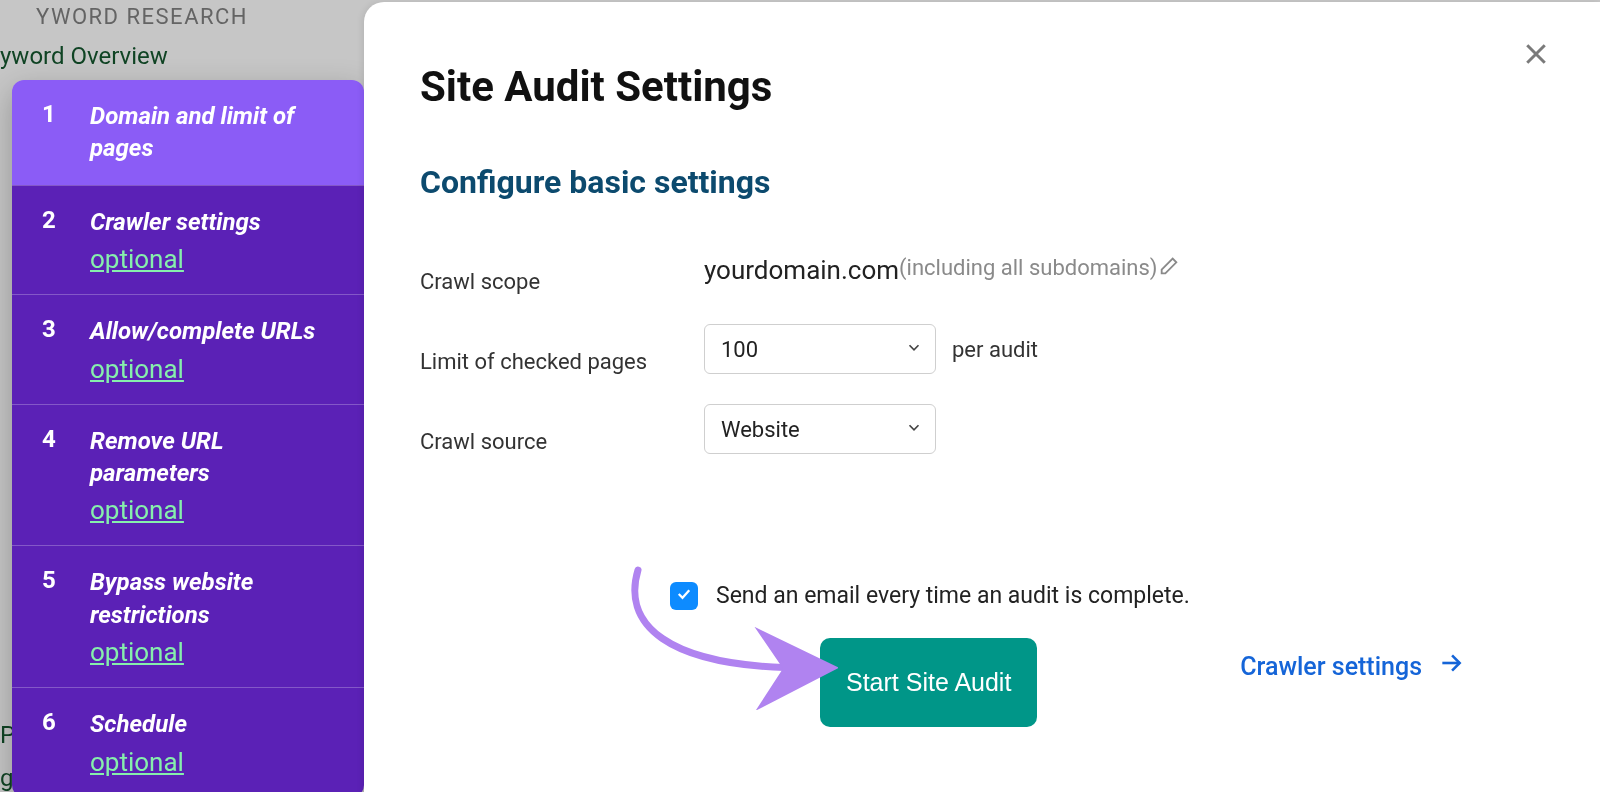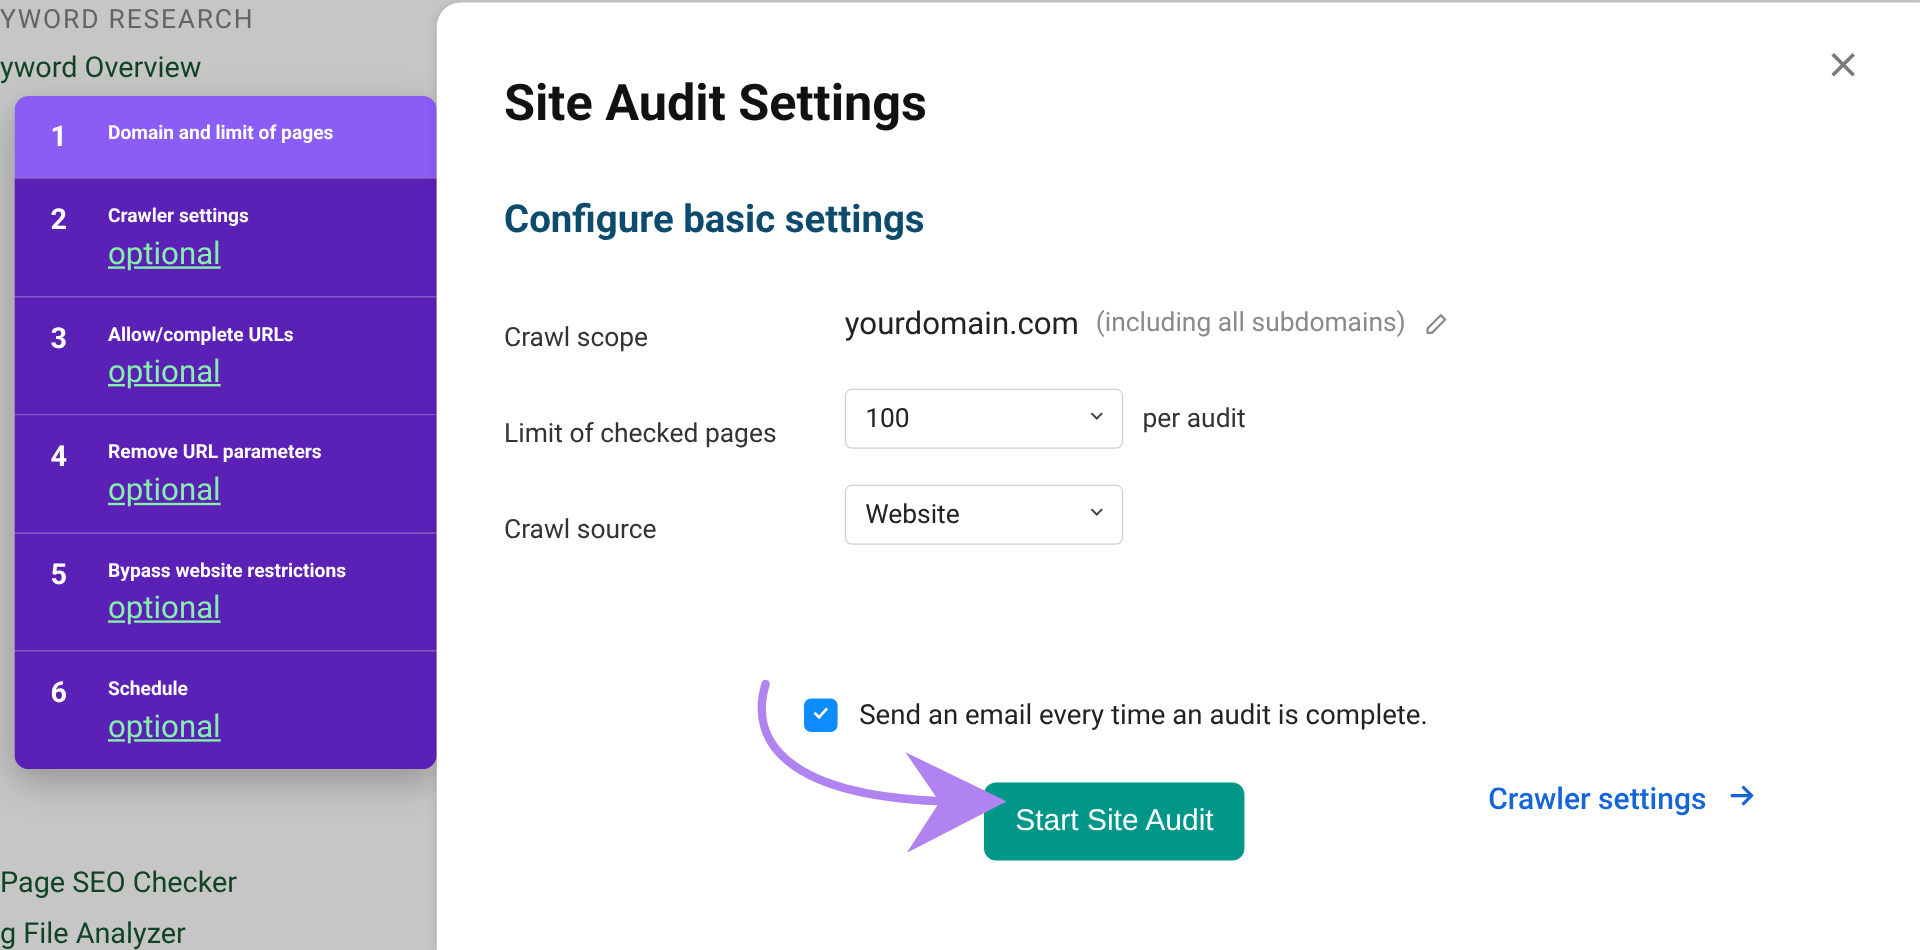--- a/index.html
+++ b/index.html
@@ -60,7 +60,7 @@
 <body>
 
 <div class="bg-layer">
-  <div class="bg-heading" style="top:4px;">YWORD RESEARCH</div>
+  <div class="bg-heading" style="top:4px;padding-left:36px;">YWORD RESEARCH</div>
   <div class="bg-text" style="top:42px;">yword Overview</div>
   <div class="bg-text" style="top:721px;">Page SEO Checker</div>
   <div class="bg-text" style="top:764px;">g File Analyzer</div>

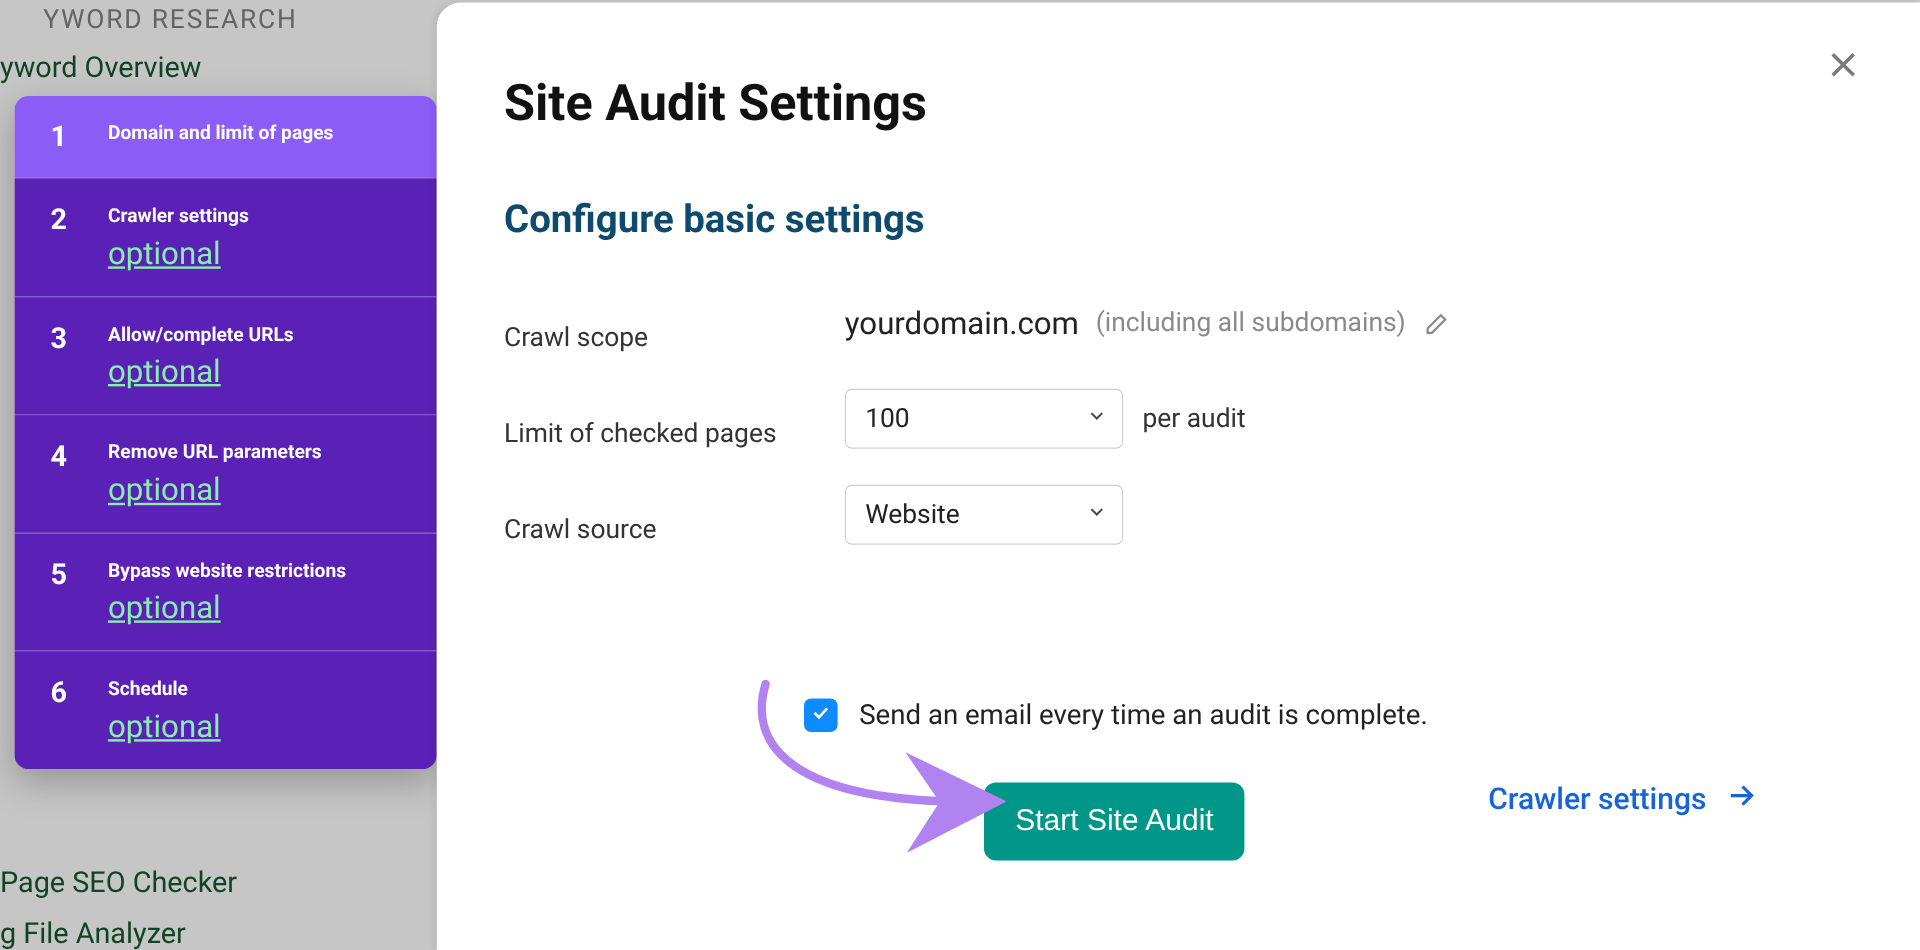--- a/index.html
+++ b/index.html
@@ -19,7 +19,7 @@
   .step.active { background: #8b5cf6; }
   .step .num { font-size: 24px; font-weight: 700; width: 20px; flex: 0 0 auto; }
   .step .body { flex: 1 1 auto; }
-  .step .title { font-size: 16px; font-weight: 700; line-height: 1.35; }
+  .step .title { font-size: 24px; font-weight: 700; line-height: 1.35; font-style: italic; }
   .step .opt { font-size: 26px; font-weight: 400; color: #86efac; margin-top: 6px; text-decoration: underline; }
 
   

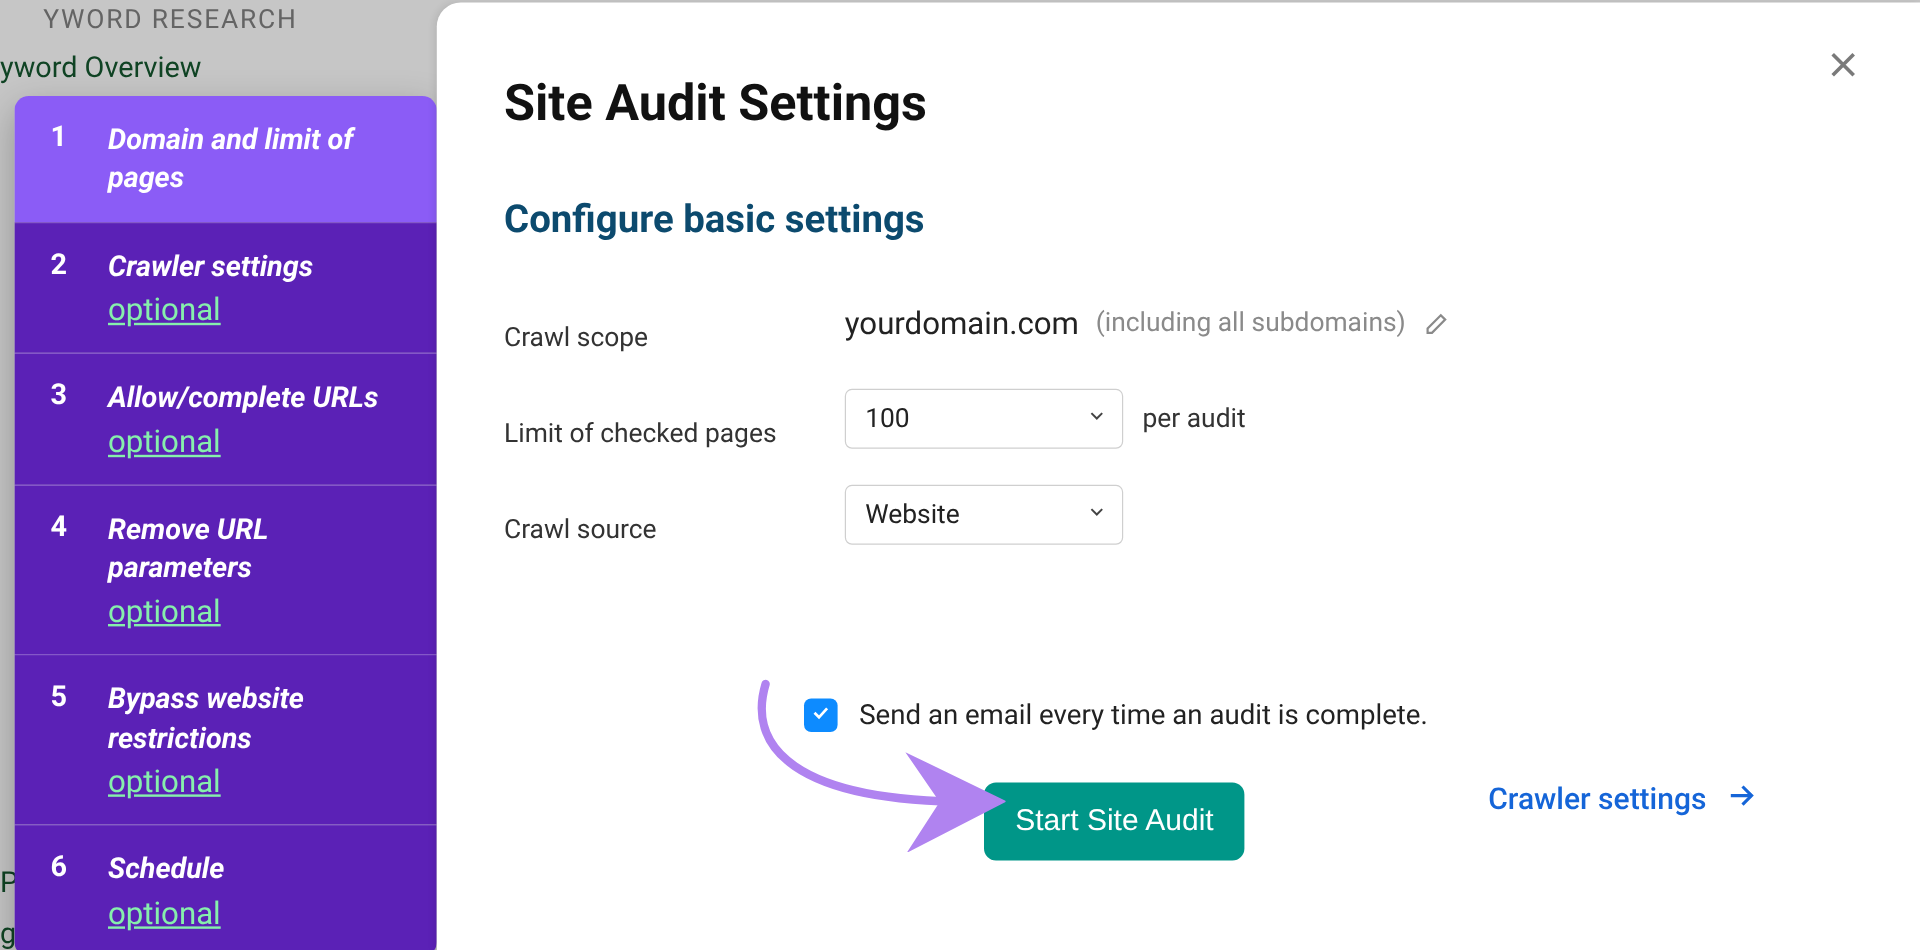--- a/index.html
+++ b/index.html
@@ -32,7 +32,7 @@
 
   .form-row { display: flex; align-items: center; margin-bottom: 30px; }
   .form-label { width: 284px; font-size: 22px; color: #333; margin-top: 24px; }
-  .form-value { display: flex; align-items: center; gap: 14px; font-size: 24px; color: #222; }
+  .form-value { display: flex; align-items: flex-start; font-size: 24px; color: #222; }
   .subtext { font-size: 22px; color: #8a8a8a; }
   .edit-icon { color: #8a8a8a; display: inline-flex; }
   .edit-icon svg { width: 22px; height: 22px; stroke: currentColor; stroke-width: 2; fill: none; }

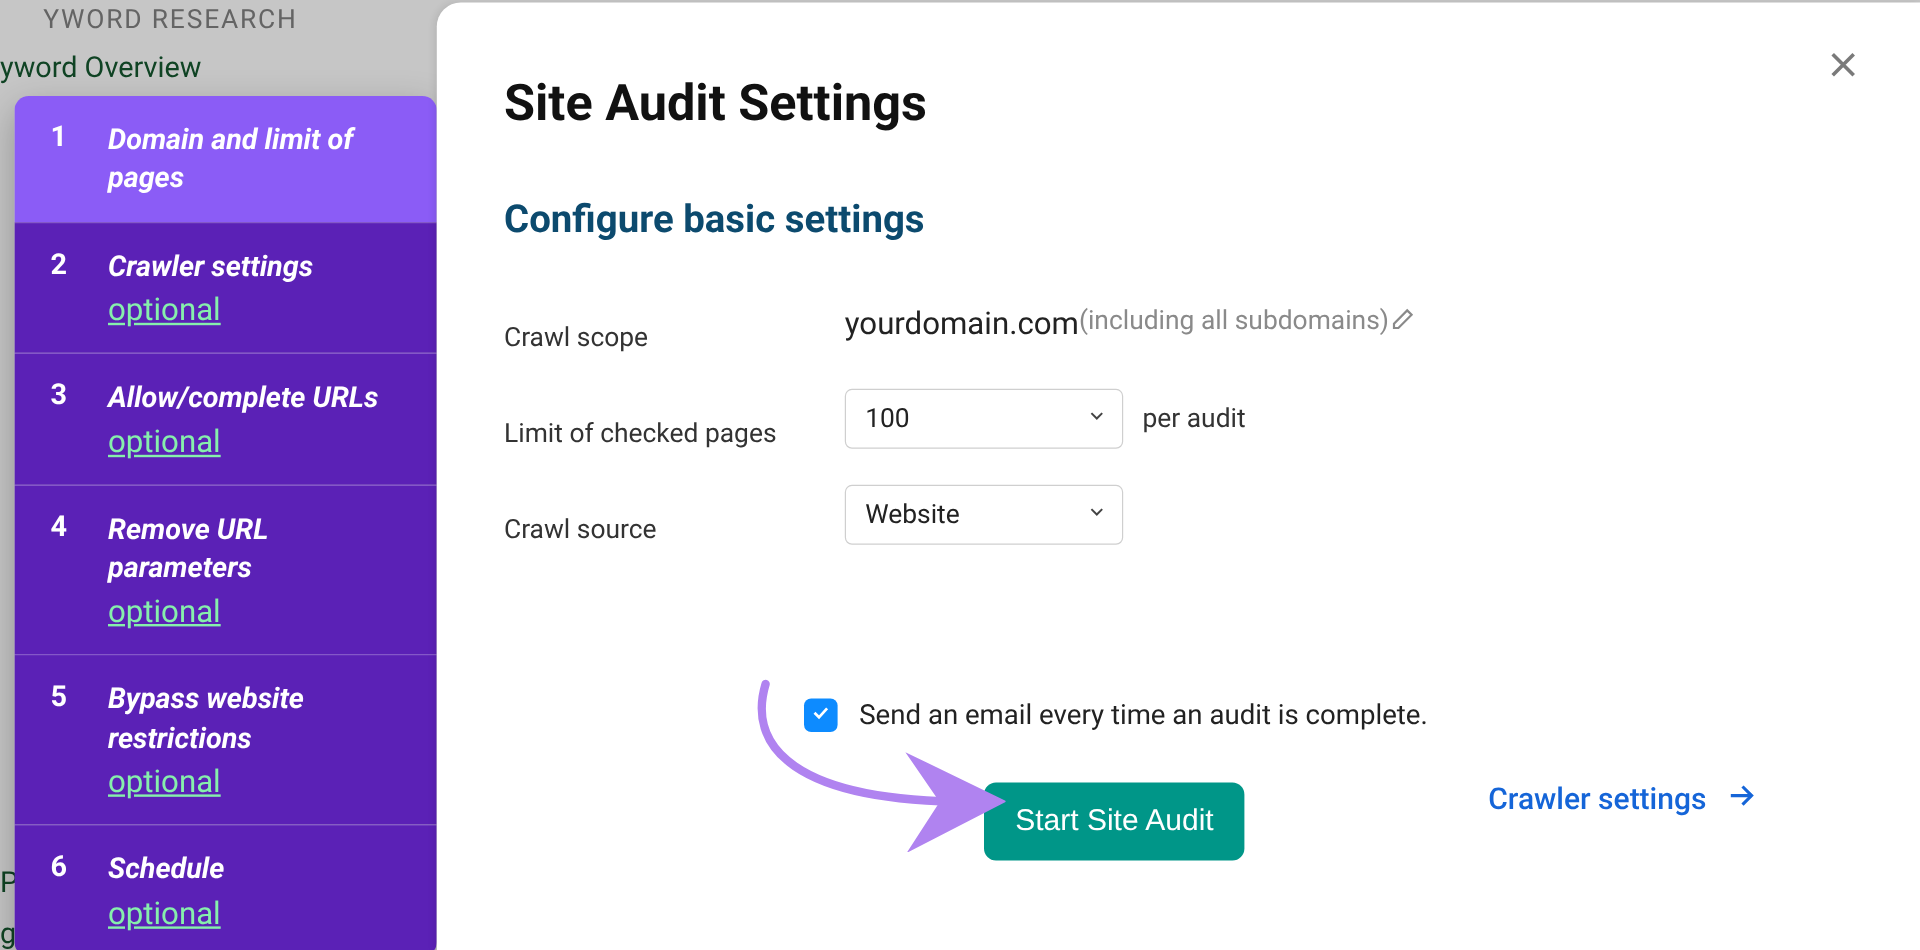--- a/index.html
+++ b/index.html
@@ -48,7 +48,7 @@
   .checkbox svg { width: 18px; height: 18px; stroke: #fff; stroke-width: 3; fill: none; }
   .email-label { font-size: 23px; color: #222; }
 
-  .start-btn { position: absolute; left: 820px; top: 650px; background: #009688; color: #fff; font-size: 25px; font-weight: 500; padding: 18px 26px; border-radius: 10px; border: none; cursor: pointer; }
+  .start-btn { position: absolute; left: 820px; top: 636px; background: #009688; color: #fff; font-size: 25px; font-weight: 500; padding: 30px 26px; border-radius: 10px; border: none; cursor: pointer; }
 
   .crawler-link { position: absolute; right: 136px; top: 648px; display: flex; align-items: center; gap: 16px; color: #1565d8; font-size: 25px; font-weight: 500; cursor: pointer; }
   .crawler-link svg { width: 26px; height: 26px; stroke: currentColor; stroke-width: 2.4; fill: none; }

